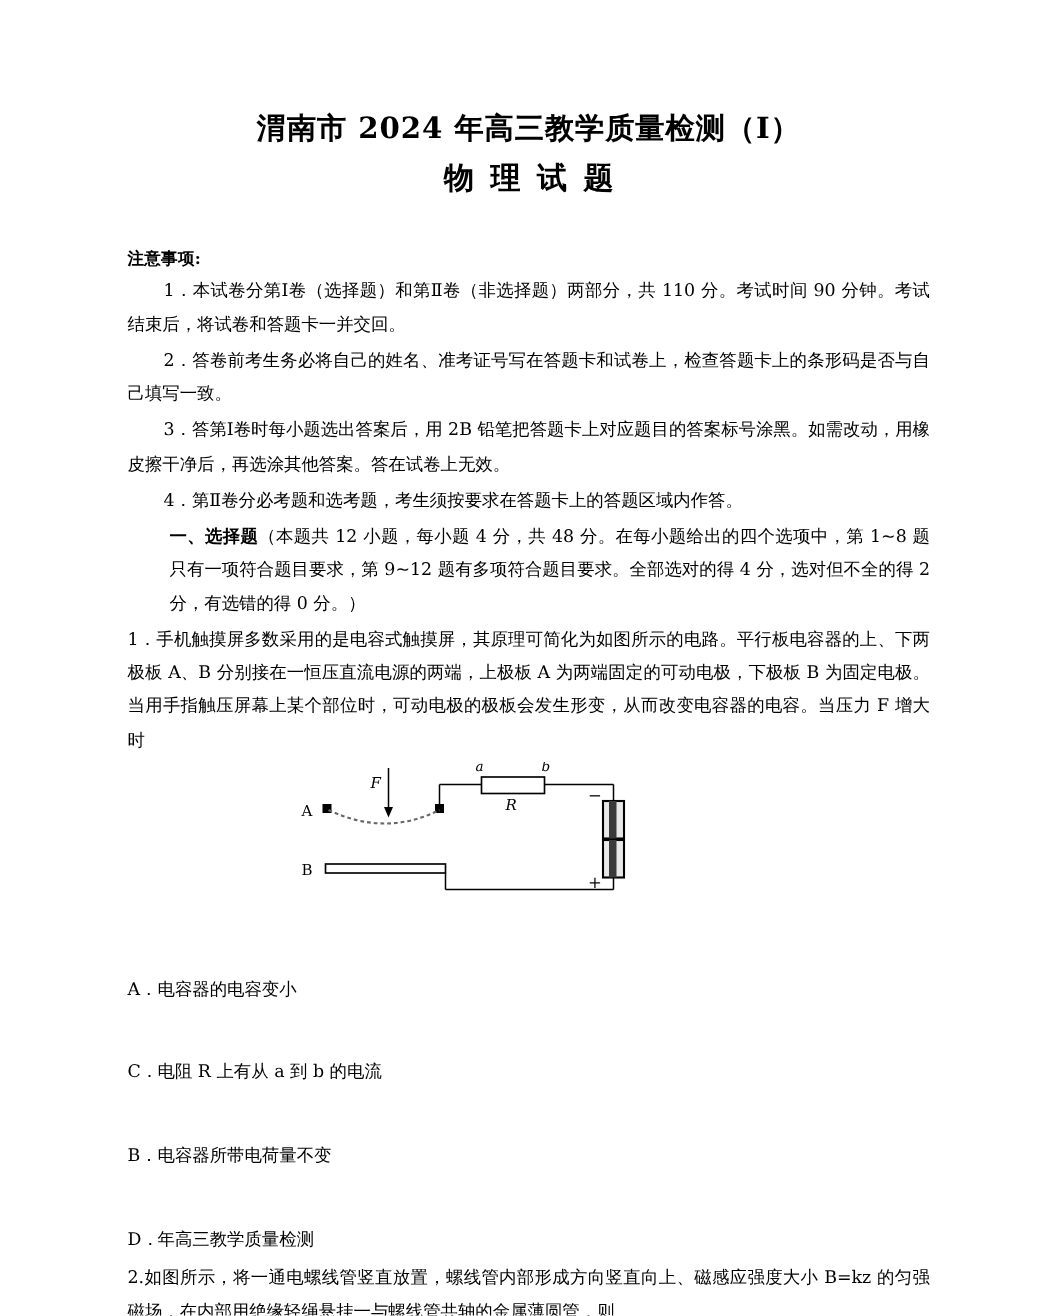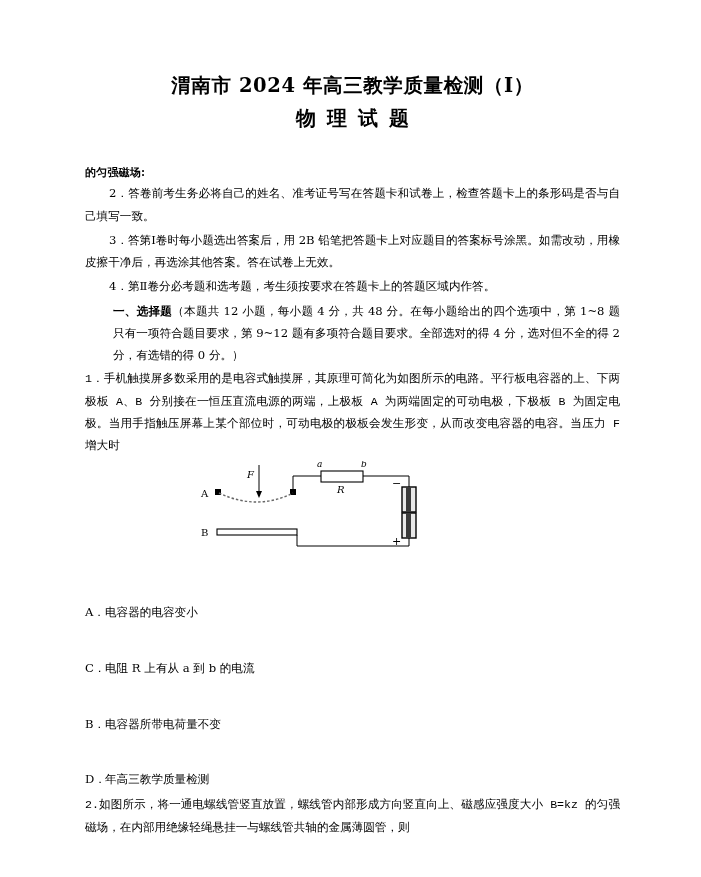--- a/index.html
+++ b/index.html
@@ -131,7 +131,7 @@
       <div class="doc-subtitle">物理试题</div>
     </div>
 
-    <div class="notes-heading">的匀强磁场:</div>
+    <div class="notes-heading">注意事项:</div>
 
     <div class="note-item">2．答卷前考生务必将自己的姓名、准考证号写在答题卡和试卷上，检查答题卡上的条形码是否与自己填写一致。</div>
     <div class="note-item">3．答第Ⅰ卷时每小题选出答案后，用 2B 铅笔把答题卡上对应题目的答案标号涂黑。如需改动，用橡皮擦干净后，再选涂其他答案。答在试卷上无效。</div>

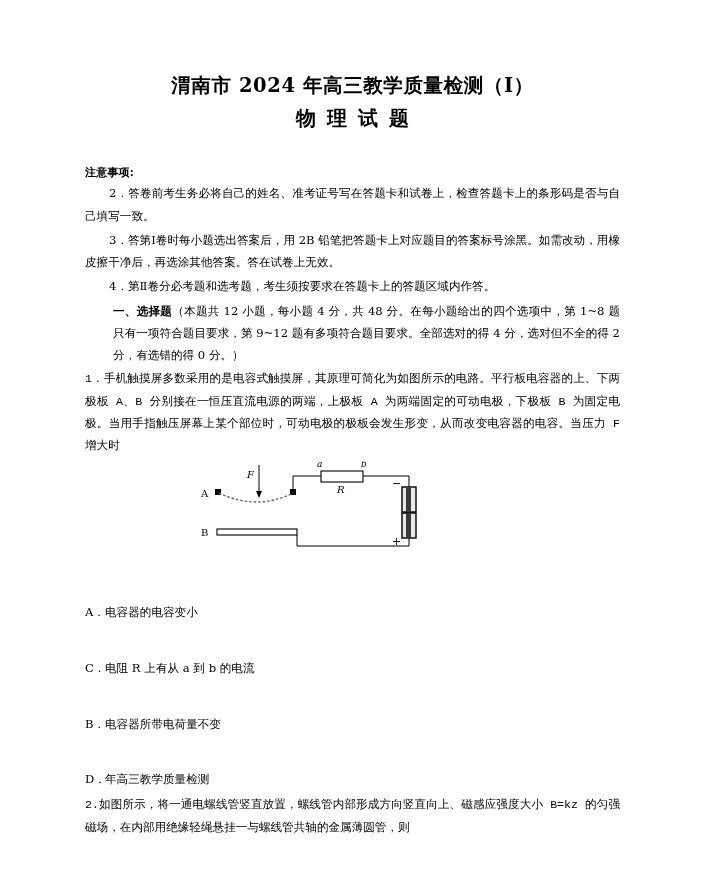--- a/index.html
+++ b/index.html
@@ -133,6 +133,7 @@
 
     <div class="notes-heading">注意事项:</div>
 
+    <div class="note-item">1．本试卷分第Ⅰ卷（选择题）和第Ⅱ卷（非选择题）两部分，共 110 分。考试时间 90 分钟。考试结束后，将试卷和答题卡一并交回。</div>
     <div class="note-item">2．答卷前考生务必将自己的姓名、准考证号写在答题卡和试卷上，检查答题卡上的条形码是否与自己填写一致。</div>
     <div class="note-item">3．答第Ⅰ卷时每小题选出答案后，用 2B 铅笔把答题卡上对应题目的答案标号涂黑。如需改动，用橡皮擦干净后，再选涂其他答案。答在试卷上无效。</div>
     <div class="note-item">4．第Ⅱ卷分必考题和选考题，考生须按要求在答题卡上的答题区域内作答。</div>

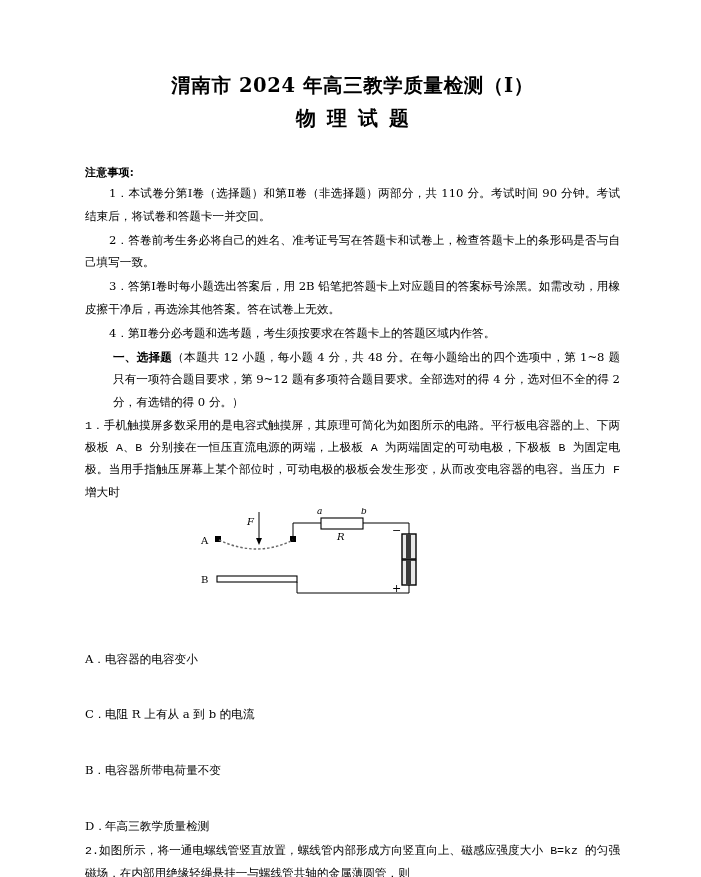--- a/index.html
+++ b/index.html
@@ -86,7 +86,6 @@
     text-align: justify;
     text-justify: inter-ideograph;
     margin-top: 2px;
-    font-family: Liberation Mono, monospace;
   }
   .q2 {
     line-height: 1.98;

